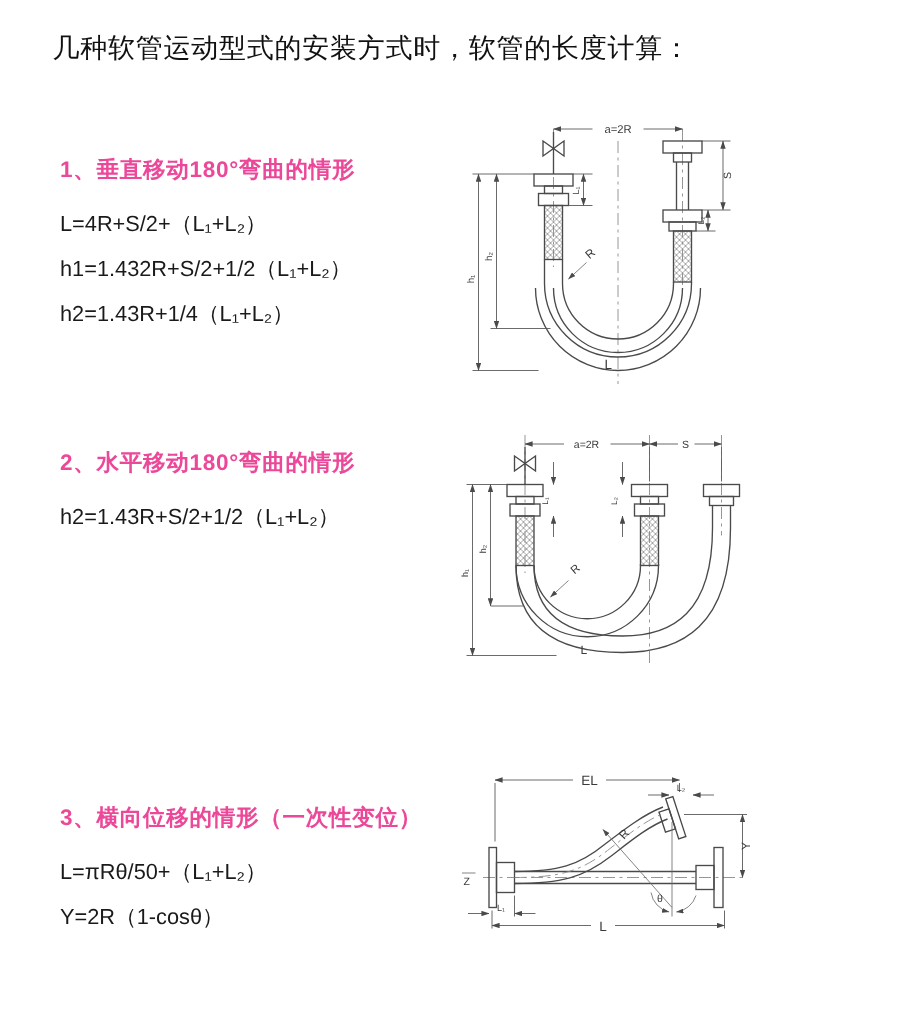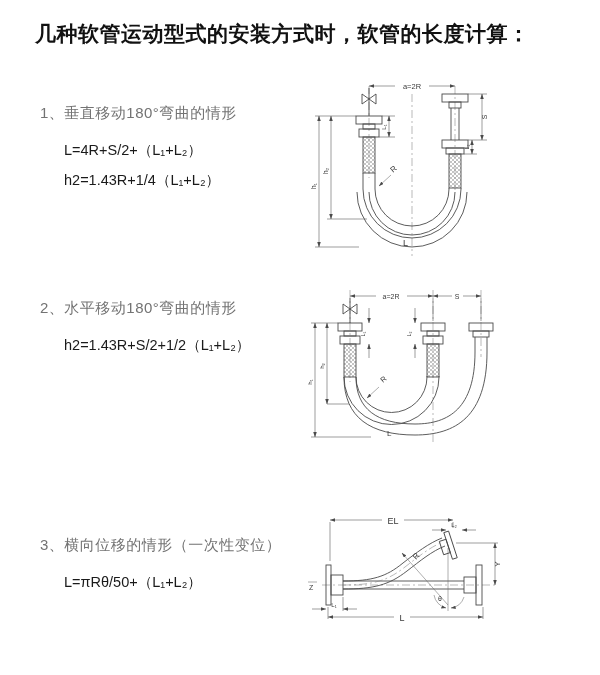--- a/index.html
+++ b/index.html
@@ -8,7 +8,7 @@
     font-family:"Liberation Sans","DejaVu Sans",sans-serif;color:#1c1c1c;
   }
   .page-title{
-    position:absolute;left:35px;top:20px;font-size:21px;font-weight:bold;
+    position:absolute;left:35px;top:20px;font-size:18px;font-weight:normal;
     letter-spacing:0.5px;color:#111;
   }
   .section{position:absolute;left:40px;}

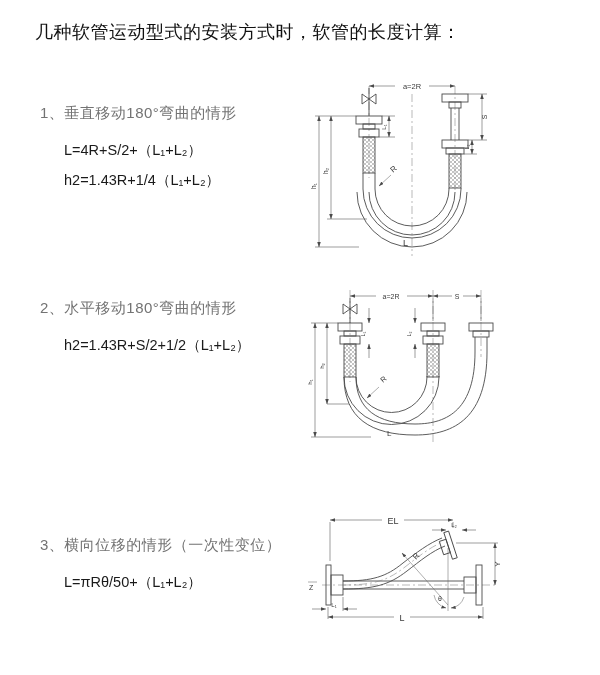--- a/index.html
+++ b/index.html
@@ -12,7 +12,7 @@
     letter-spacing:0.5px;color:#111;
   }
   .section{position:absolute;left:40px;}
-  .sec-heading{font-size:15px;font-weight:normal;color:#737373;letter-spacing:0.5px;margin:0 0 12px 0;}
+  .sec-heading{font-size:15px;font-weight:bold;color:#ec4899;letter-spacing:0.5px;margin:0 0 12px 0;}
   .formula{font-size:14.5px;line-height:30px;margin-left:24px;color:#1a1a1a;white-space:nowrap;}
   .diagram{position:absolute;}
   svg text{fill:#3a3a3a;font-family:"Liberation Sans","DejaVu Sans",sans-serif;}

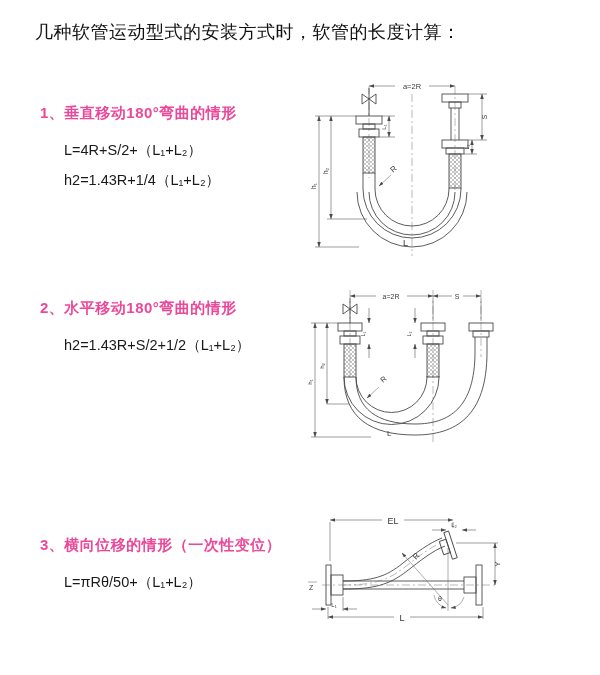--- a/index.html
+++ b/index.html
@@ -13,7 +13,7 @@
   }
   .section{position:absolute;left:40px;}
   .sec-heading{font-size:15px;font-weight:bold;color:#ec4899;letter-spacing:0.5px;margin:0 0 12px 0;}
-  .formula{font-size:14.5px;line-height:30px;margin-left:24px;color:#1a1a1a;white-space:nowrap;}
+  .formula{font-size:14.5px;line-height:30px;color:#1a1a1a;white-space:nowrap;}
   .diagram{position:absolute;}
   svg text{fill:#3a3a3a;font-family:"Liberation Sans","DejaVu Sans",sans-serif;}
   .dwg{stroke:#4a4a4a;fill:none;stroke-width:0.9;}

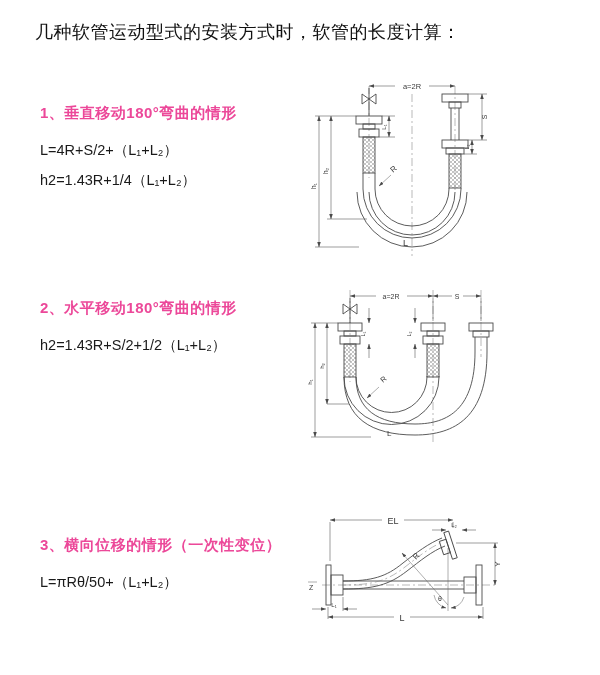--- a/index.html
+++ b/index.html
@@ -29,6 +29,7 @@
 <div class="section" style="top:104px;">
   <div class="sec-heading">1、垂直移动180°弯曲的情形</div>
   <div class="formula">L=4R+S/2+（L₁+L₂）</div>
+  <div class="formula">h1=1.432R+S/2+1/2（L₁+L₂）</div>
   <div class="formula">h2=1.43R+1/4（L₁+L₂）</div>
 </div>
 

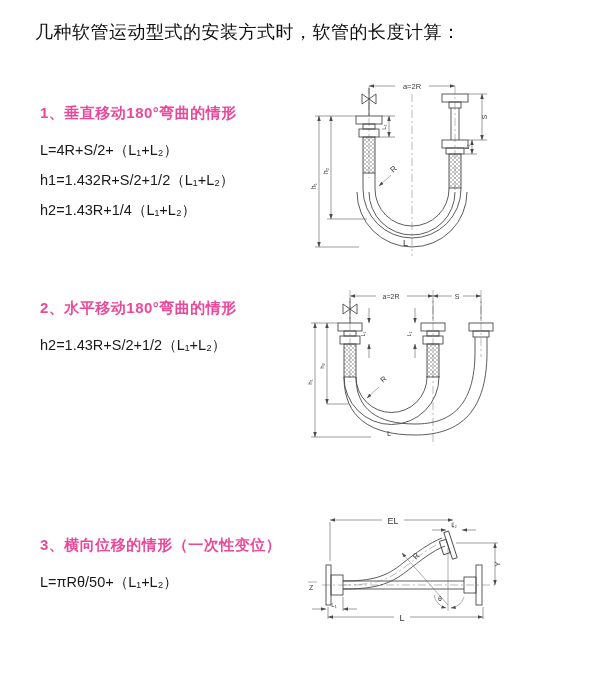--- a/index.html
+++ b/index.html
@@ -210,6 +210,7 @@
 <div class="section" style="top:536px;">
   <div class="sec-heading">3、横向位移的情形（一次性变位）</div>
   <div class="formula">L=πRθ/50+（L₁+L₂）</div>
+  <div class="formula">Y=2R（1-cosθ）</div>
 </div>
 
 <svg class="diagram" style="left:296px;top:503px;" width="304" height="150" viewBox="0 0 304 150">

